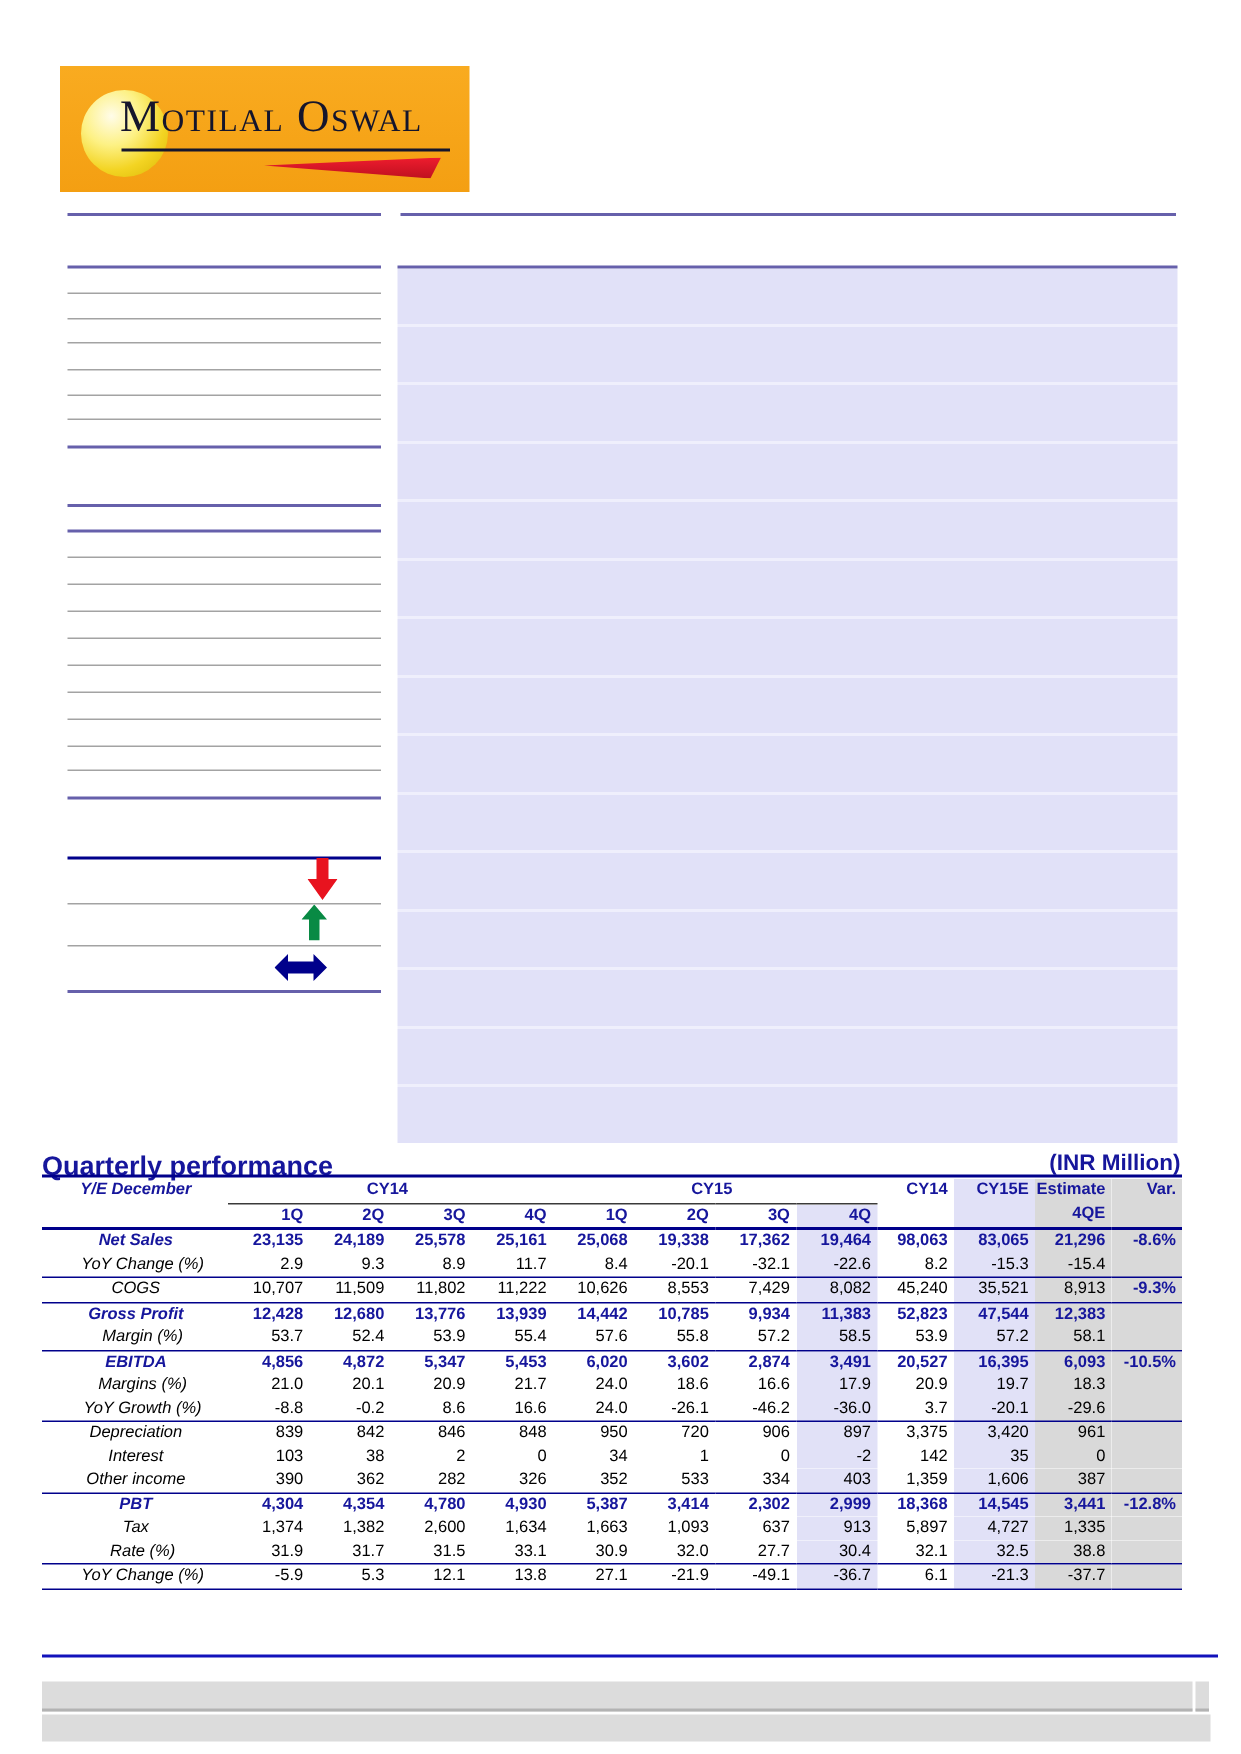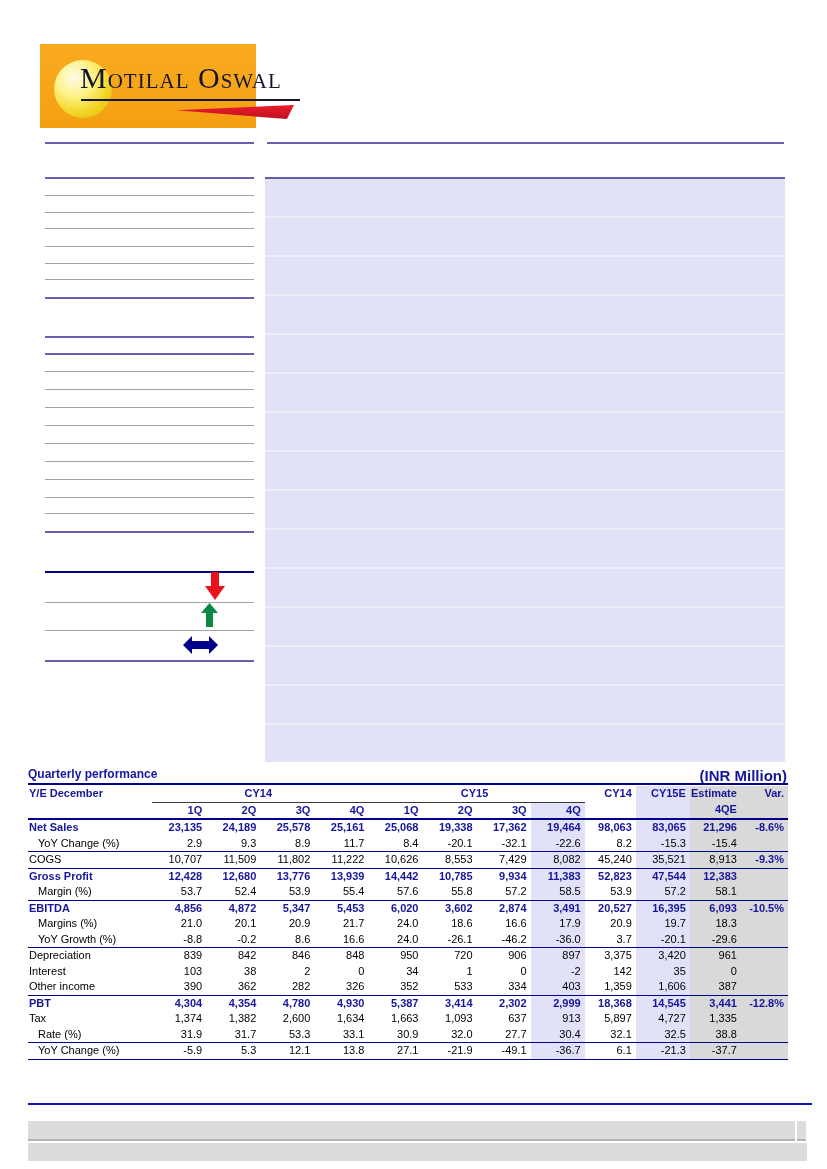--- a/index.html
+++ b/index.html
@@ -14,7 +14,7 @@
   .hline.navy{height:2px;background:#00008b;}
 
   
-  .logo{left:40px;top:44px;width:216px;height:84px;background:linear-gradient(180deg,#f9ab20,#f49f12);}
+  .logo{left:40px;top:44px;width:273px;height:84px;background:linear-gradient(180deg,#f9ab20,#f49f12);}
   .logo .ball{position:absolute;left:14px;top:16px;width:58px;height:58px;border-radius:50%;
     background:radial-gradient(circle at 35% 30%,#fffce9 0%,#fdf184 35%,#f3d423 65%,#d9b400 100%);}
   .logo .brand-text{position:absolute;left:40px;top:17px;width:228px;

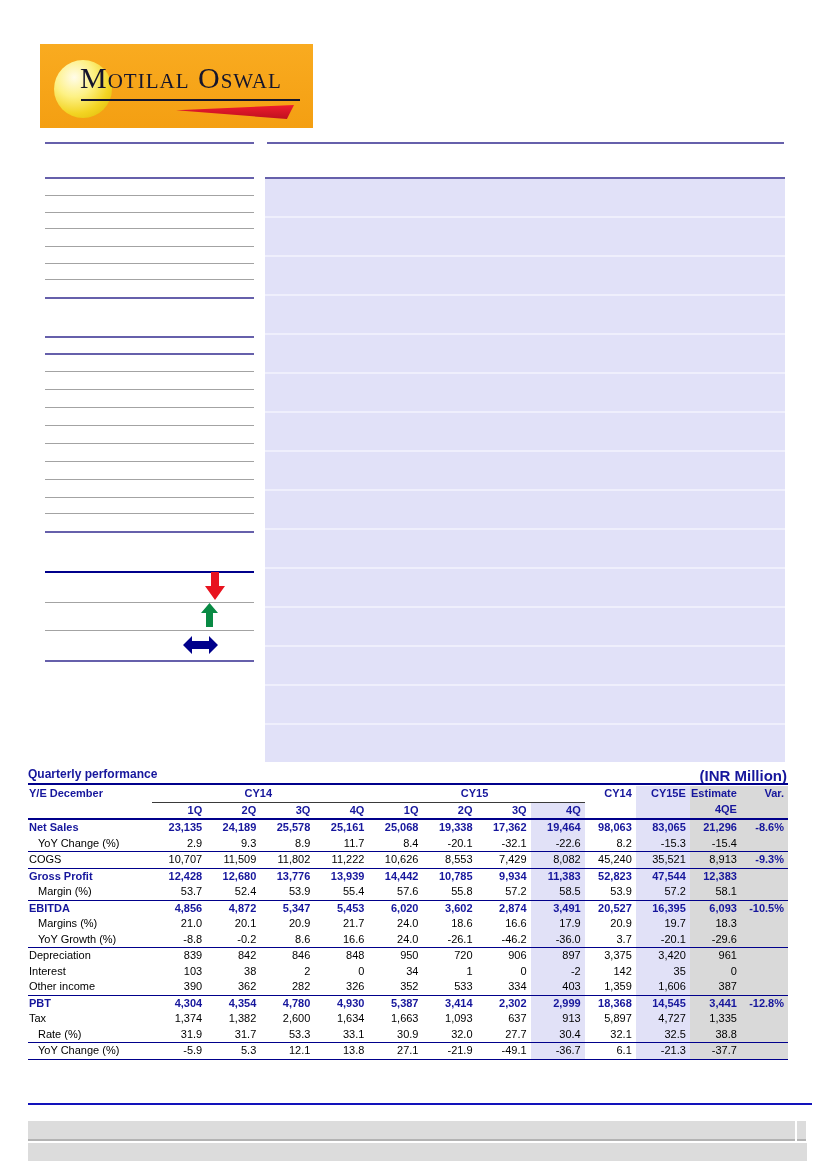--- a/index.html
+++ b/index.html
@@ -32,7 +32,7 @@
   .icon-svg{position:absolute;}
 
   
-  .qtitle{left:28px;top:767px;font-size:12px;font-weight:bold;color:#16169c;}
+  .qtitle{left:28px;top:767px;font-size:18px;font-weight:bold;color:#16169c;}
   .qunit{top:767px;right:40px;font-size:15px;font-weight:bold;color:#16169c;}
   .title-rule{left:28px;top:783px;width:760px;height:2px;background:#00008b;}
 

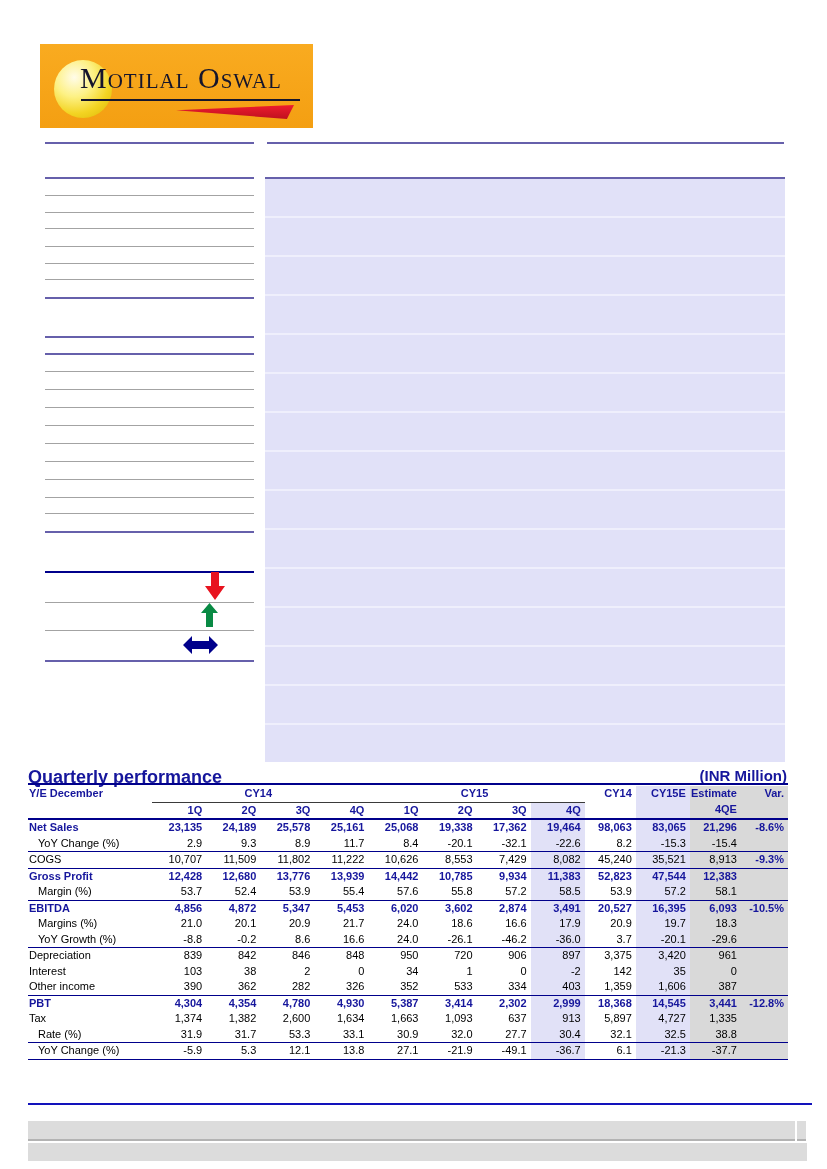--- a/index.html
+++ b/index.html
@@ -39,7 +39,7 @@
   table.qp{position:absolute;left:28px;top:786px;width:760px;border-collapse:collapse;table-layout:fixed;}
   table.qp td,table.qp th{font-size:11px;padding:0 4px 0 0;height:15.5px;line-height:15.5px;
     text-align:right;white-space:nowrap;overflow:hidden;color:#000;font-weight:normal;}
-  table.qp .lbl{text-align:left;padding:0 0 0 1px;}
+  table.qp .lbl{text-align:center;padding:0 0 0 1px;font-style:italic;}
   table.qp .lbl.ind{padding-left:10px;}
   table.qp tr.bold td{color:#16169c;font-weight:bold;}
   table.qp tr.sep td{border-bottom:1.2px solid #00008b;}

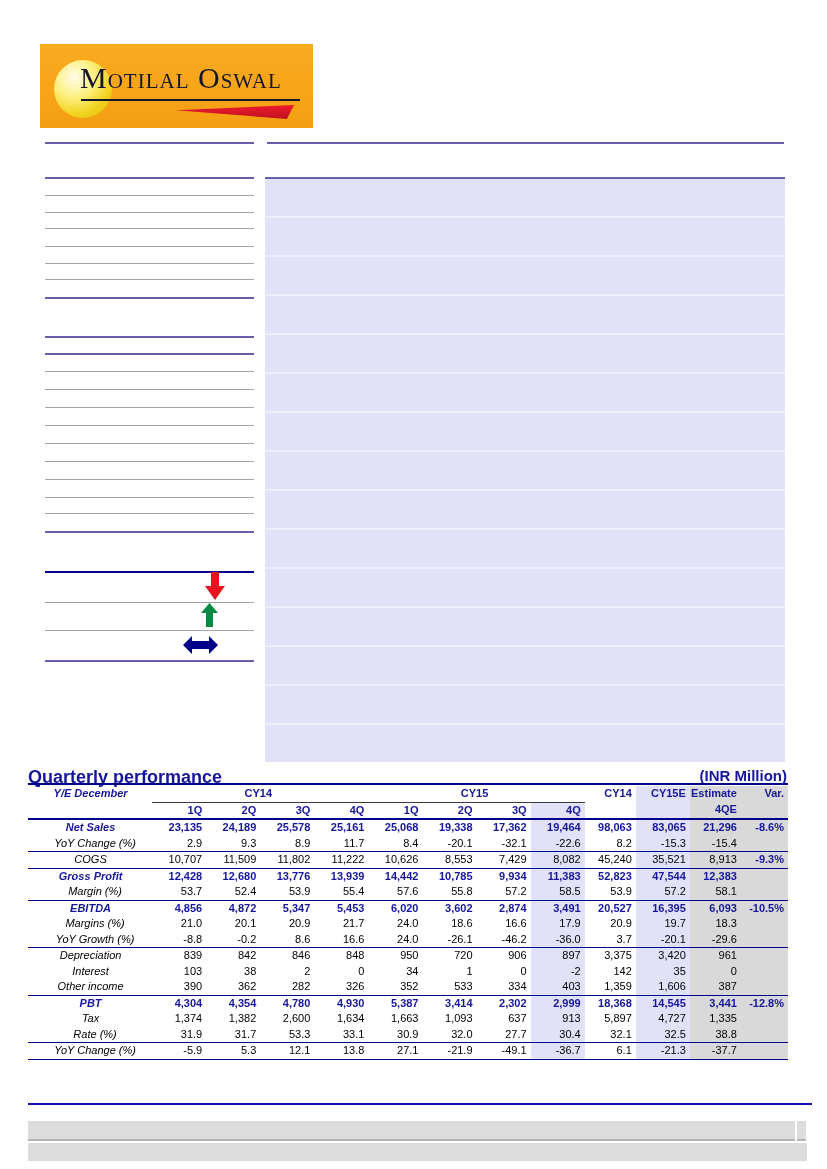--- a/index.html
+++ b/index.html
@@ -353,7 +353,7 @@
         <td class="lbl ind">Rate (%)</td>
         <td class="">31.9</td>
         <td class="">31.7</td>
-        <td class="">53.3</td>
+        <td class="">31.5</td>
         <td class="">33.1</td>
         <td class="">30.9</td>
         <td class="">32.0</td>

